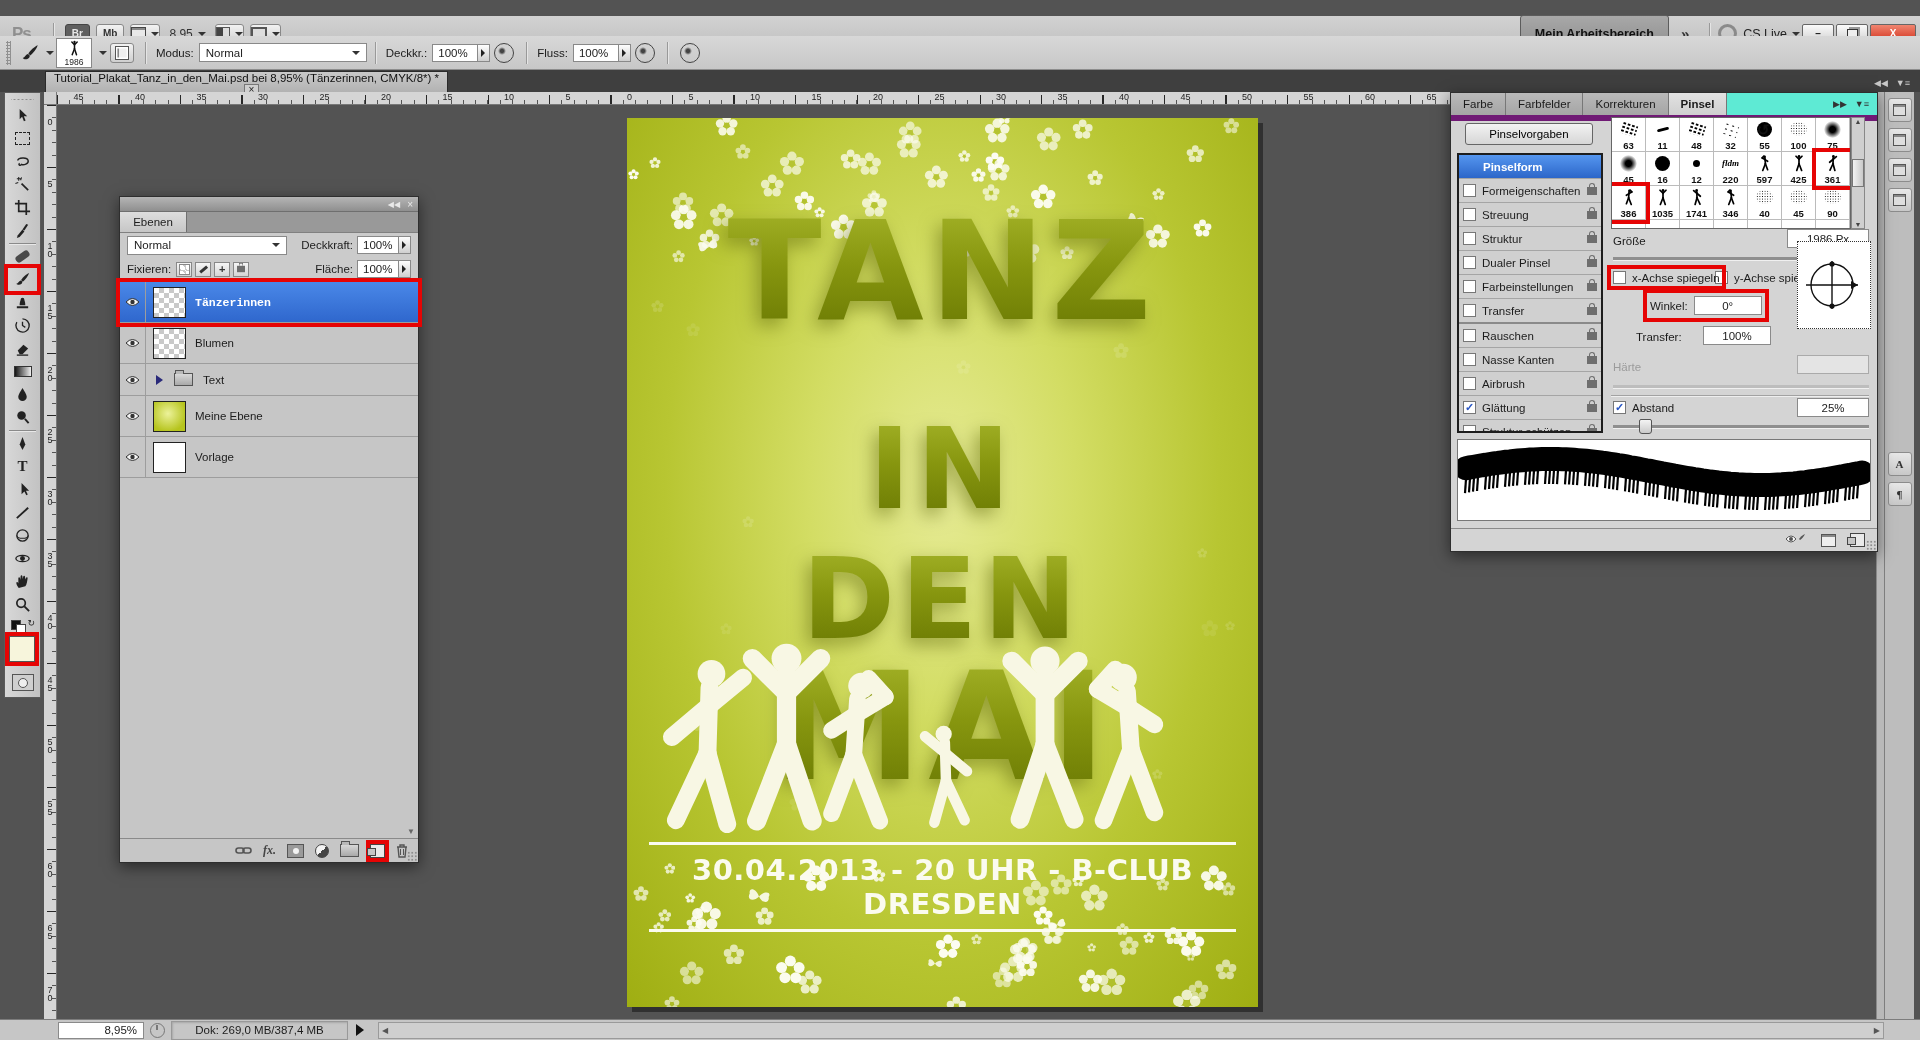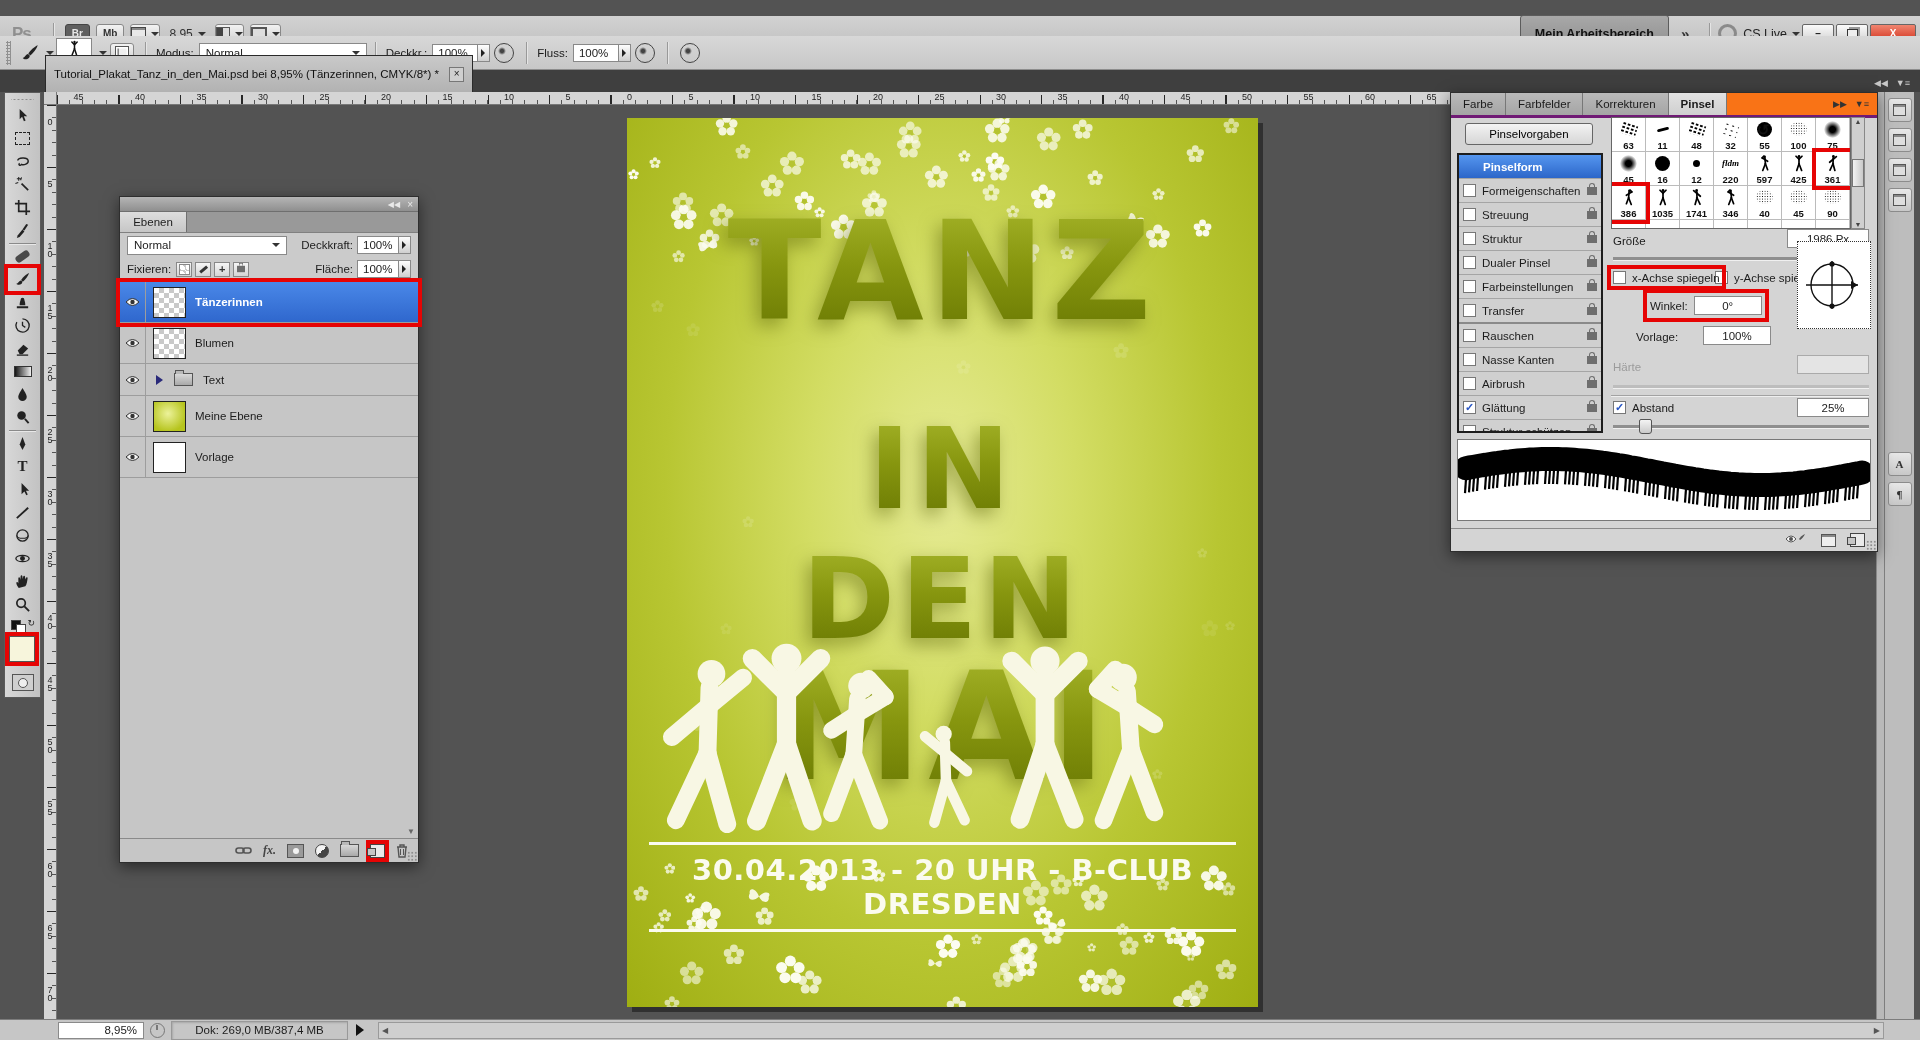--- a/index.html
+++ b/index.html
@@ -33,7 +33,7 @@
   .round-icon::after{content:"";position:absolute;left:3px;top:3px;width:8px;height:8px;background:radial-gradient(#444 30%,transparent 70%);}
   
   #tabstrip{position:absolute;left:0;top:70px;width:1920px;height:22px;background:#3f3f3f;display:flex;align-items:flex-end;}
-  #doc-tab{margin-left:45px;height:20px;background:linear-gradient(#c9c9c9,#b2b2b2);border:1px solid #2a2a2a;border-bottom:none;display:flex;align-items:center;padding:8px 8px;font-size:11.5px;color:#111;}
+  #doc-tab{margin-left:45px;height:20px;background:linear-gradient(#c9c9c9,#b2b2b2);border:1px solid #2a2a2a;border-bottom:none;display:flex;align-items:center;padding:0 8px;font-size:11.5px;color:#111;flex-direction:column;}
   #doc-tab .close{margin-left:10px;width:13px;height:13px;border:1px solid #777;background:#cfcfcf;display:flex;align-items:center;justify-content:center;font-size:10px;line-height:10px;color:#222;}
   .tabstrip-icons{margin-left:auto;color:#c9c9c9;font-size:9px;display:flex;gap:8px;padding:0 10px 4px 0;}
   

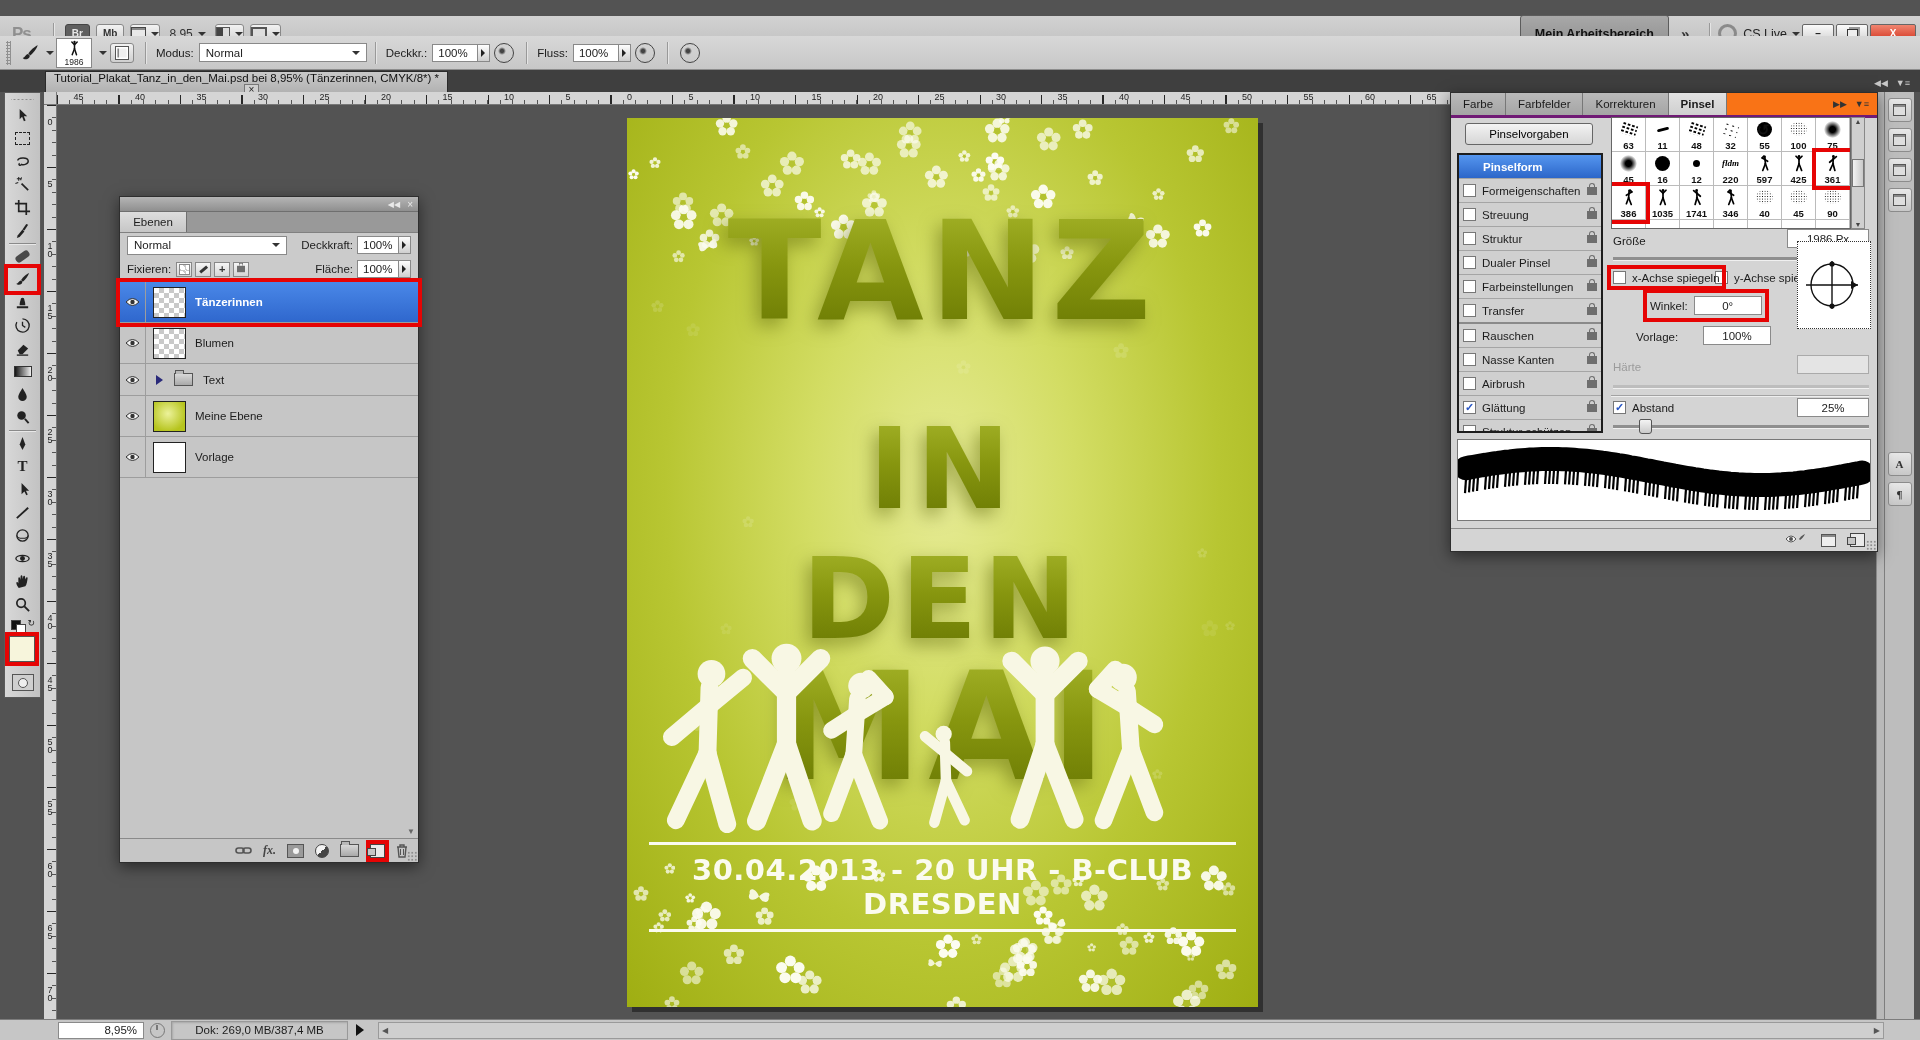--- a/index.html
+++ b/index.html
@@ -109,7 +109,7 @@
   .corner-grip{position:absolute;right:1px;bottom:1px;width:10px;height:10px;background-image:radial-gradient(#8d8d8d 1px,transparent 1.2px);background-size:3.5px 3.5px;}
   
   #brush-panel{position:absolute;left:1450px;top:92px;width:428px;height:460px;background:#d4d4d4;border:1px solid #2e2e2e;box-shadow:0 4px 14px rgba(0,0,0,.5);box-sizing:border-box;z-index:20;}
-  #bp-tabs{height:22px;background:#f97316;display:flex;border-bottom:3px solid #701a75;}
+  #bp-tabs{height:22px;background:#5eead4;display:flex;border-bottom:6px solid #701a75;}
   .bp-tab{padding:0 12px;display:flex;align-items:center;font-size:11.5px;background:linear-gradient(#b9b9b9,#a5a5a5);border-right:1px solid #777;color:#1b1b1b;}
   .bp-tab.active{background:linear-gradient(#e2e2e2,#cfcfcf);font-weight:bold;}
   #bp-tabs .tabicons{margin-left:auto;display:flex;gap:8px;align-items:center;padding-right:8px;color:#333;font-size:9px;}

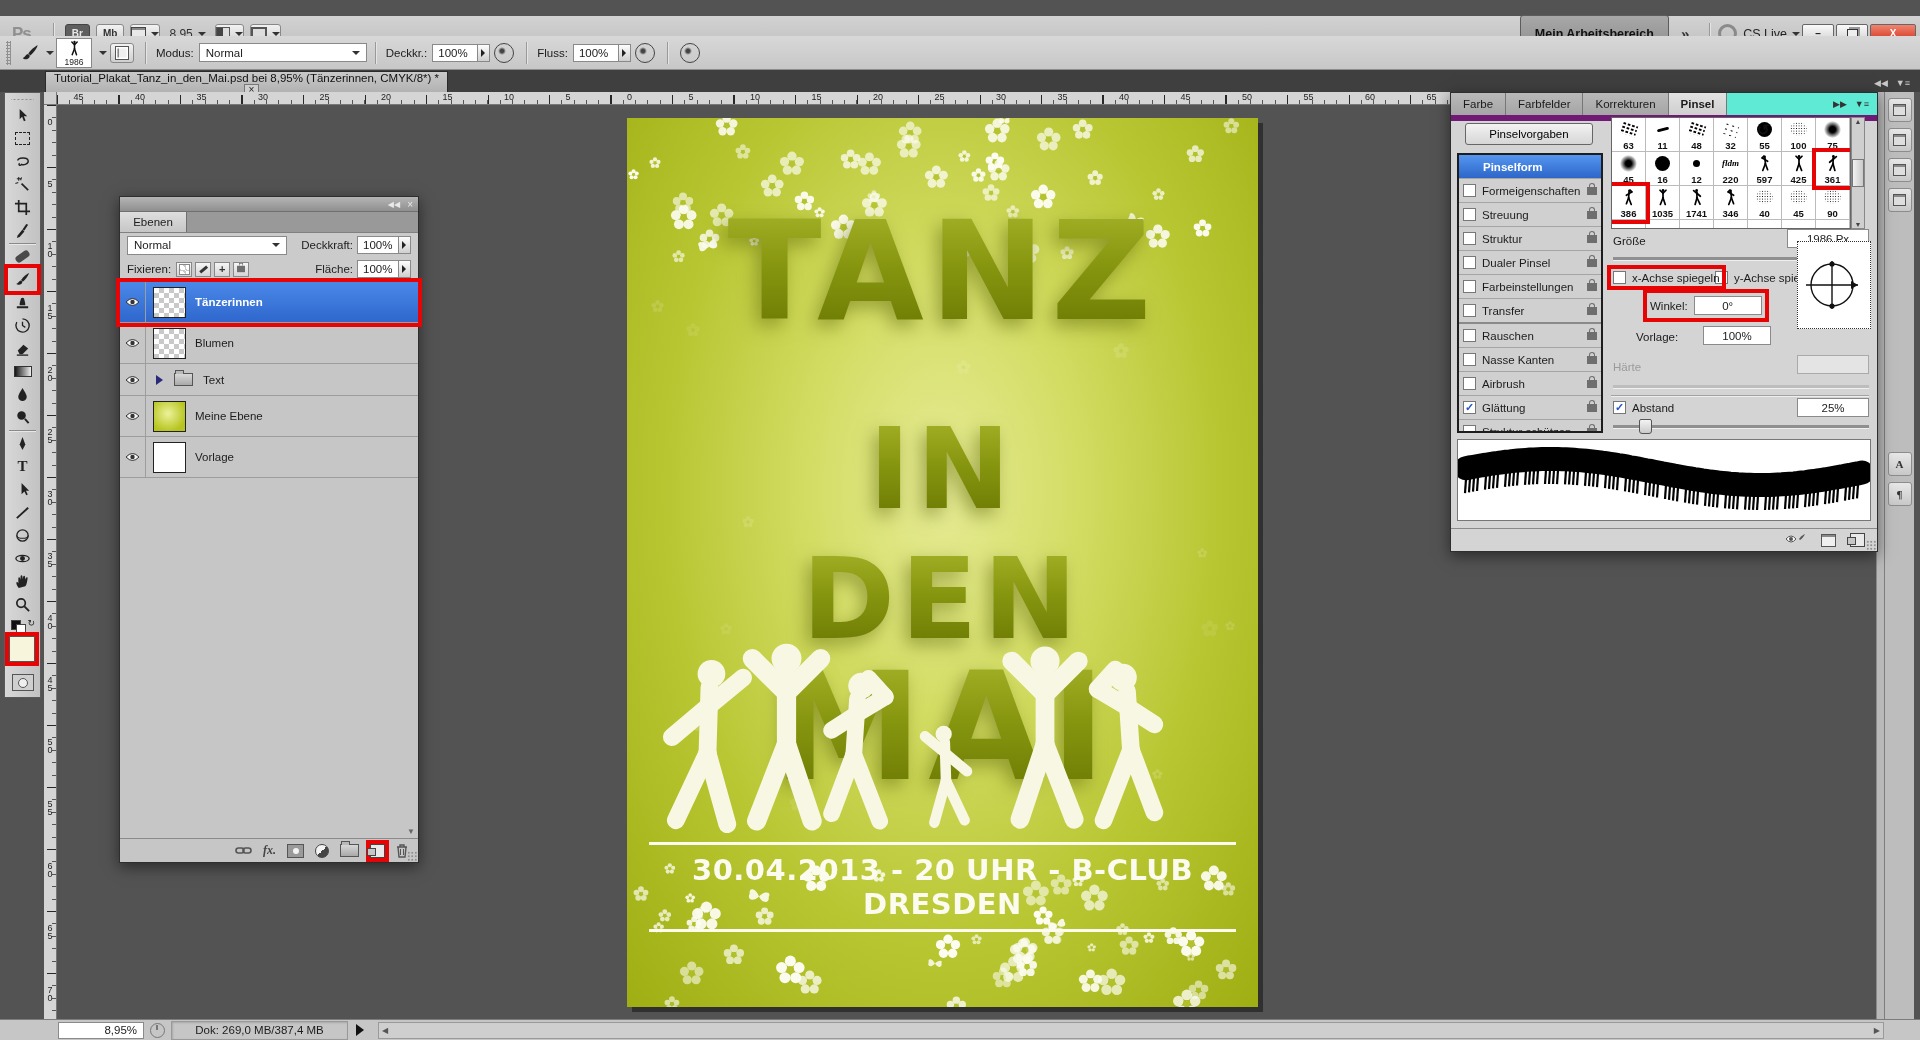--- a/index.html
+++ b/index.html
@@ -88,7 +88,7 @@
   #layers-list{background:#c6c6c6;}
   .layer-row{display:flex;align-items:center;height:40px;border-bottom:1px solid #9d9d9d;background:#c6c6c6;}
   .layer-row.group{height:31px;}
-  .layer-row.selected{background:linear-gradient(#4a88e8,#2f67cd);color:#fff;font-weight:bold;}
+  .layer-row.selected{background:linear-gradient(#4a88e8,#2f67cd);color:#fff;font-weight:bold;font-family:Liberation Mono, monospace;}
   .eye-cell{width:25px;align-self:stretch;border-right:1px solid #9d9d9d;display:flex;align-items:center;justify-content:center;}
   .thumb{width:33px;height:31px;border:1px solid #222;margin:0 9px 0 7px;box-sizing:border-box;}
   .thumb.checker,.mini-checker{background-color:#fff;background-image:linear-gradient(45deg,#c9c9c9 25%,transparent 25%,transparent 75%,#c9c9c9 75%),linear-gradient(45deg,#c9c9c9 25%,transparent 25%,transparent 75%,#c9c9c9 75%);background-size:10px 10px;background-position:0 0,5px 5px;}

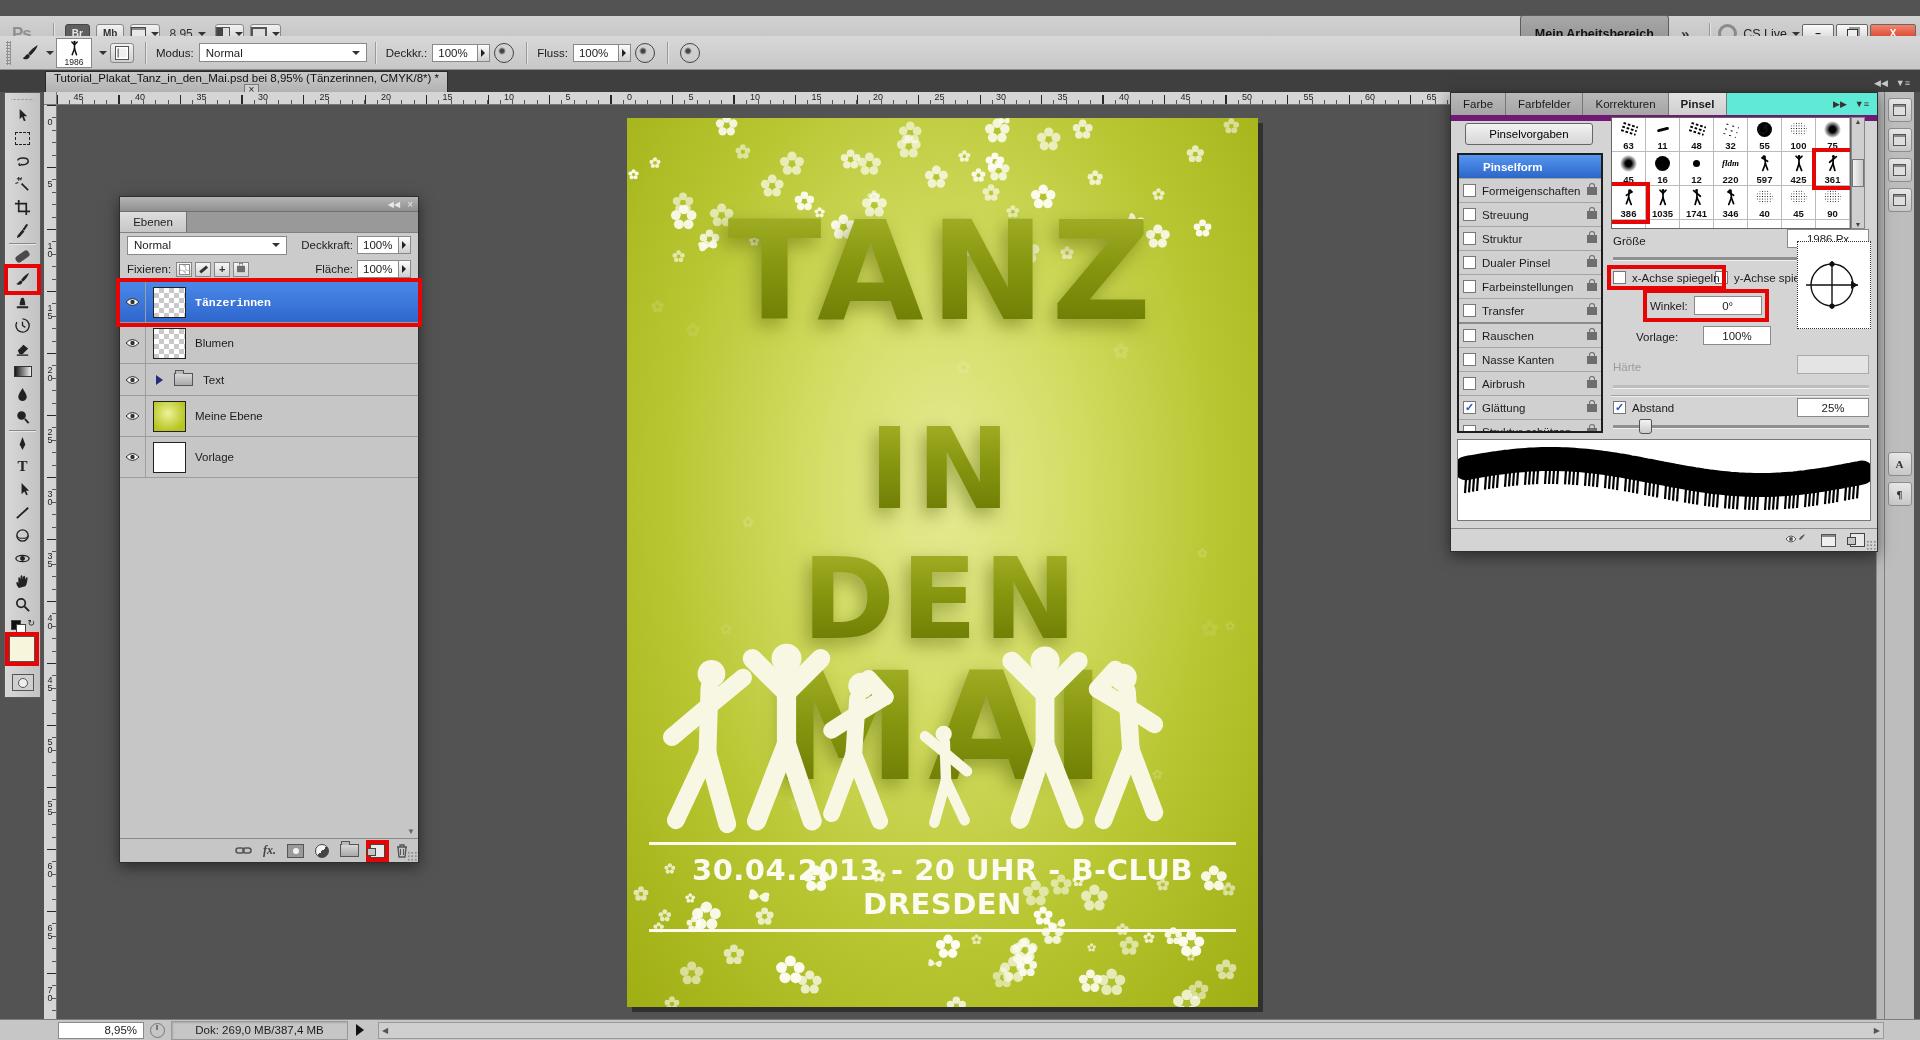--- a/index.html
+++ b/index.html
@@ -1943,7 +1943,7 @@
       <span style="font-size:11.5px;margin-right:6px;">Winkel:</span>
       <span class="bp-field" style="position:static;width:68px;">0°</span>
     </span>
-    <span class="bp-label" style="left:185px;top:238px;">Vorlage:</span>
+    <span class="bp-label" style="left:185px;top:238px;">Transfer:</span>
     <span class="bp-field" style="left:252px;top:233px;width:68px;">100%</span>
 
     <span class="bp-label dis" style="left:162px;top:268px;">Härte</span>

